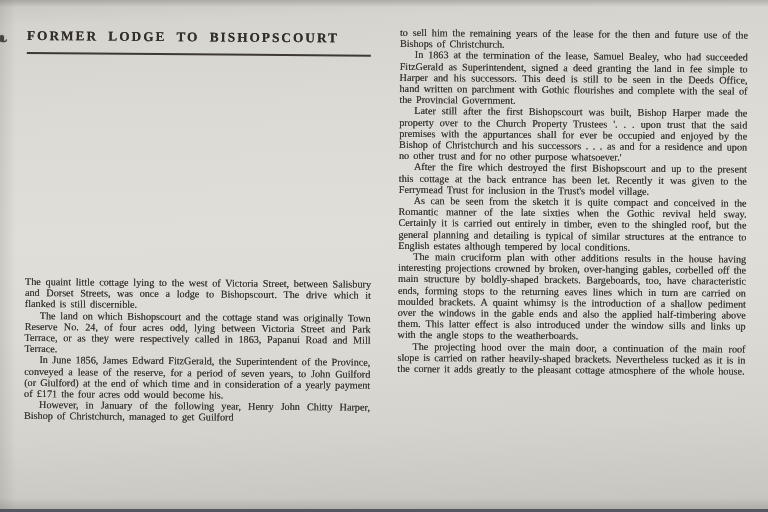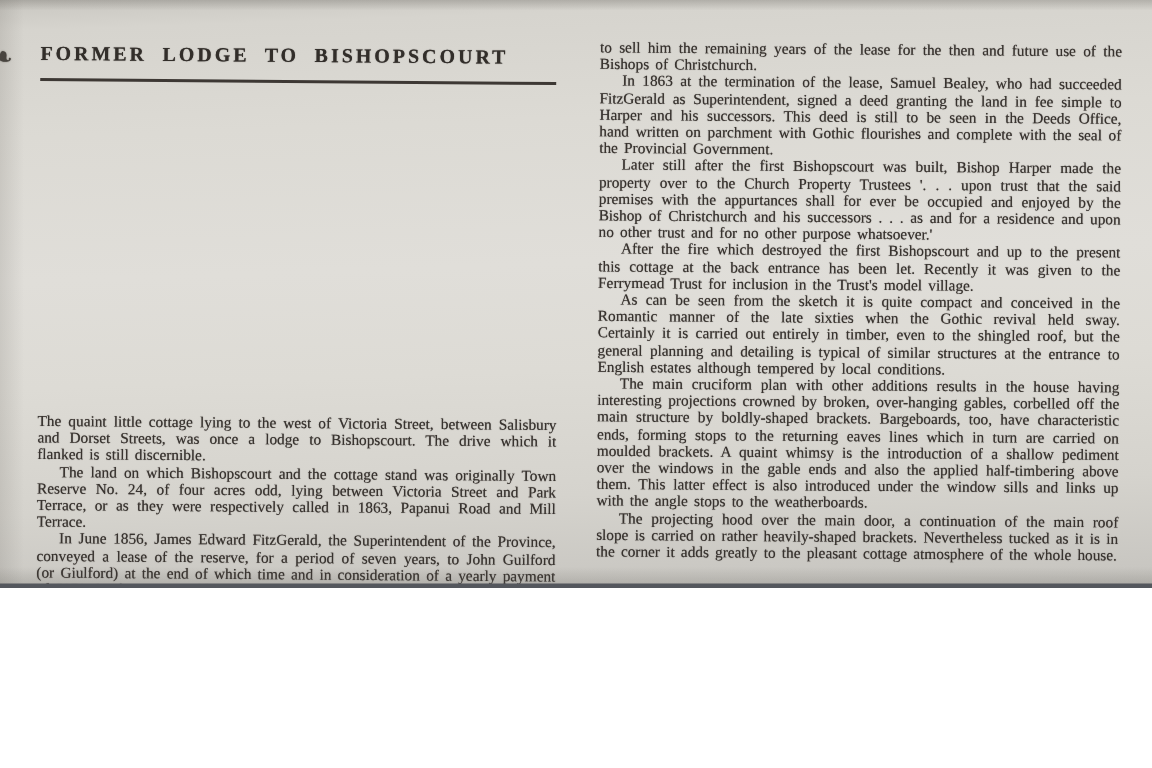--- a/index.html
+++ b/index.html
@@ -6,7 +6,7 @@
   .page {
     position: relative;
     width: 768px;
-    height: 392px;
+    height: 512px;
     overflow: hidden;
     background: linear-gradient(178deg,
       #c9c7c1 0%, #d6d4ce 5%, #dcdad4 22%, #e0ded9 45%,

